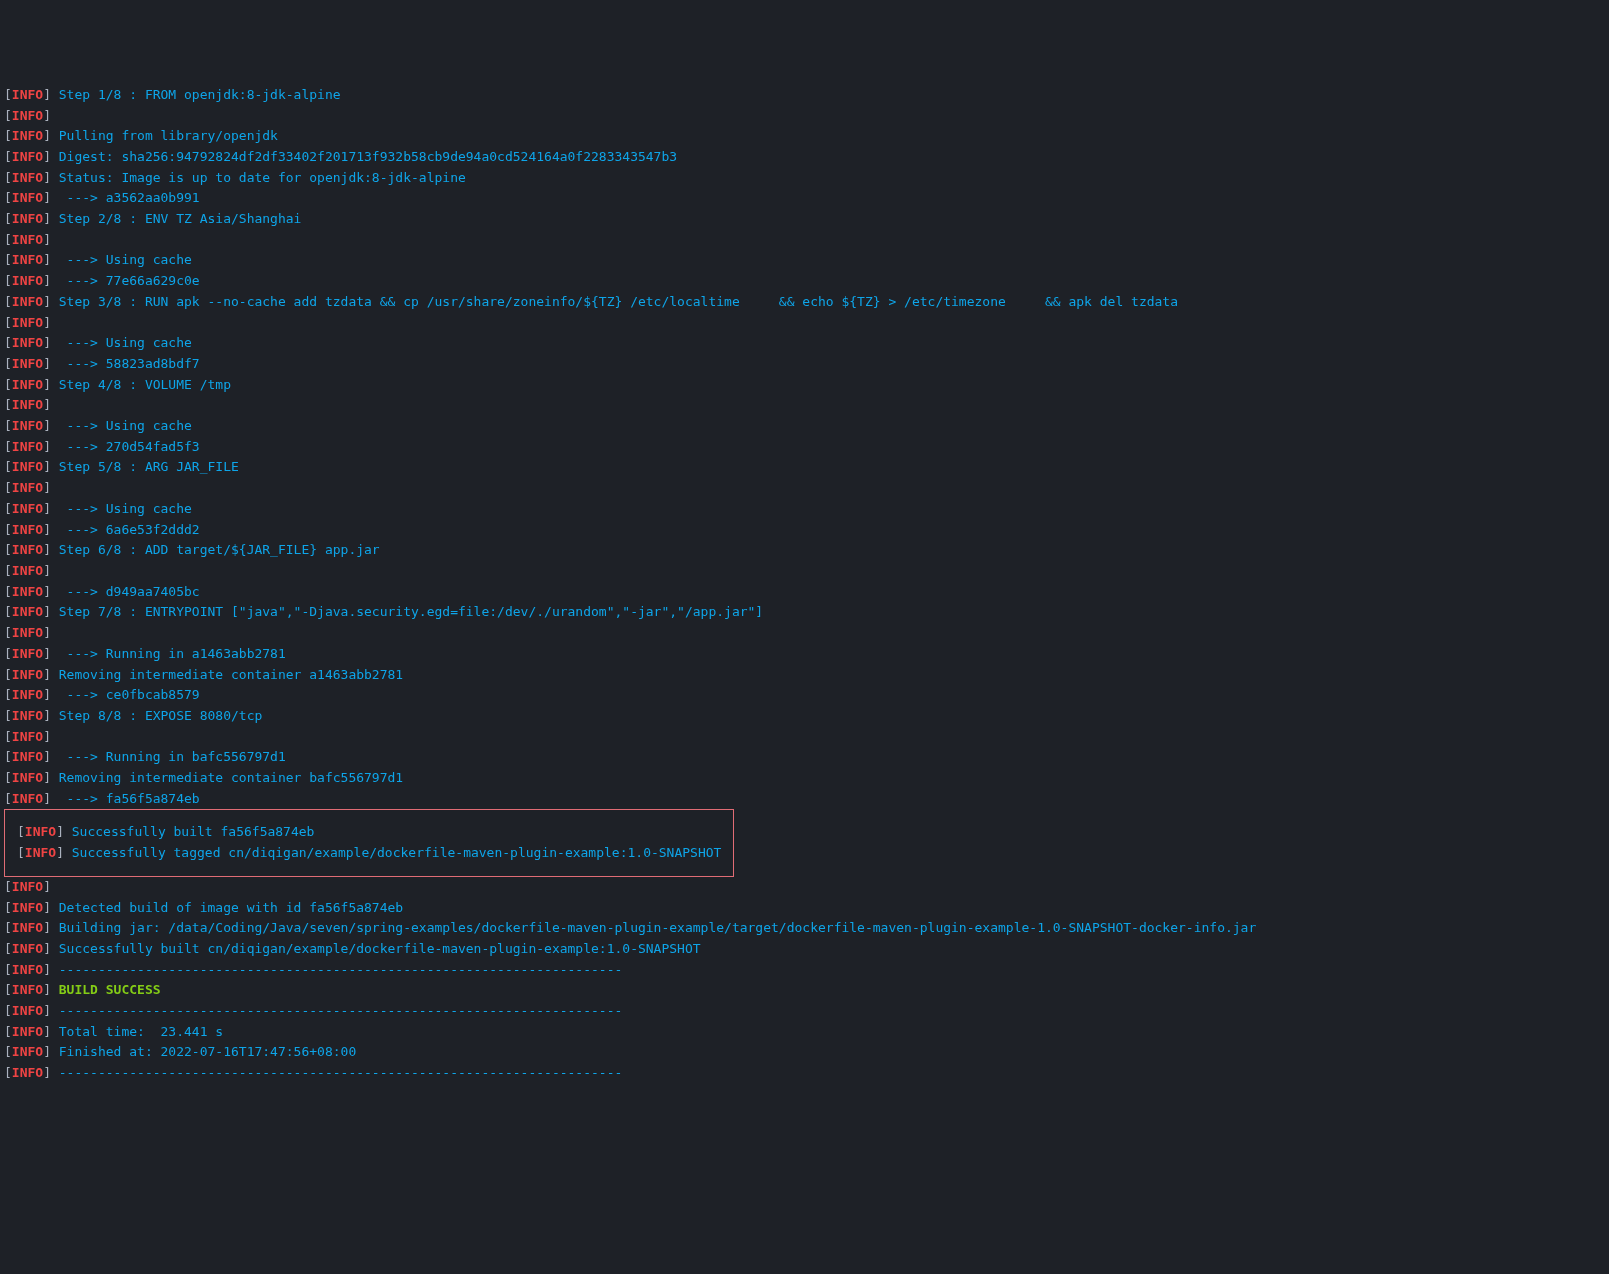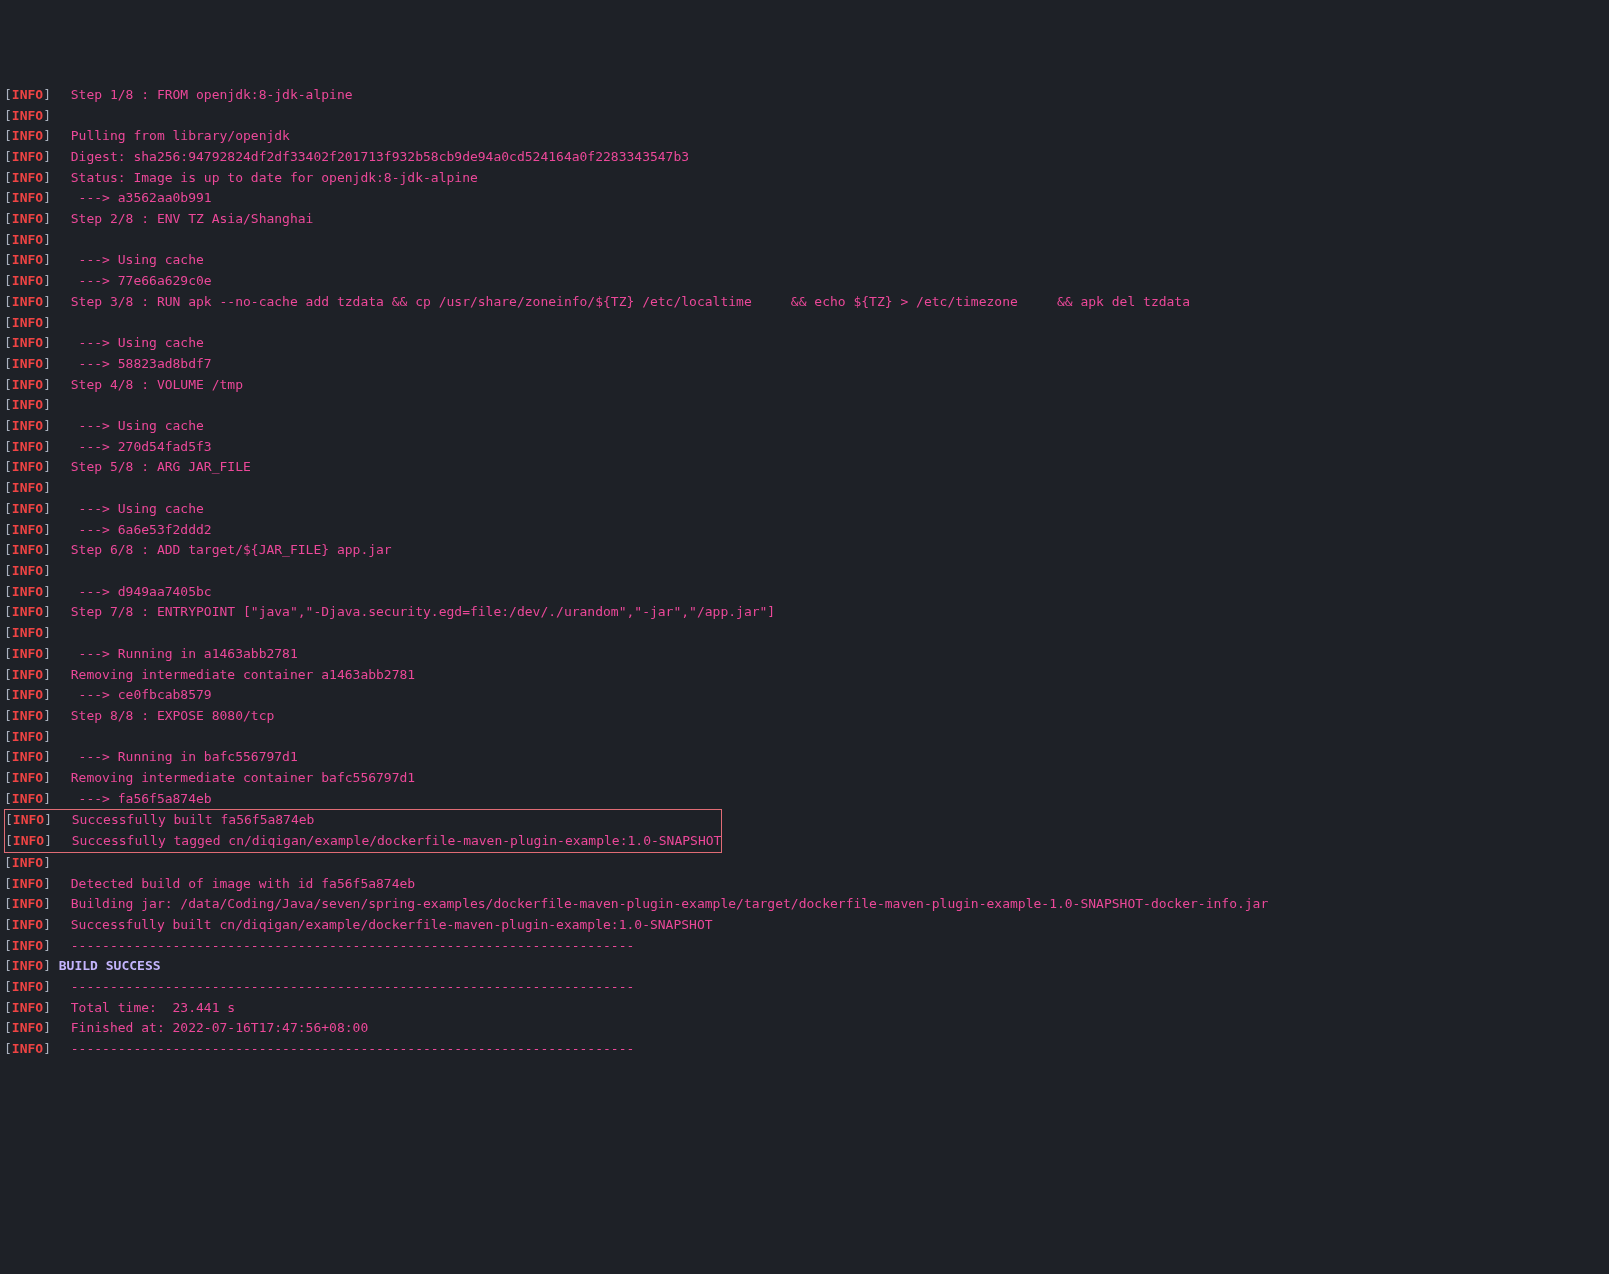--- a/index.html
+++ b/index.html
@@ -16,7 +16,7 @@
     .line { display: block; }
     .bracket { color: #abb2bf; }
     .level-info { color: #ef4444; font-weight: bold; }
-    .msg { color: #ec4899; margin-left: 12px; }
+    .msg { color: #0ea5e9; }
     .success { color: #c4b5fd; font-weight: bold; }
     .highlight-box {
       border: 1.5px solid #e06c75;

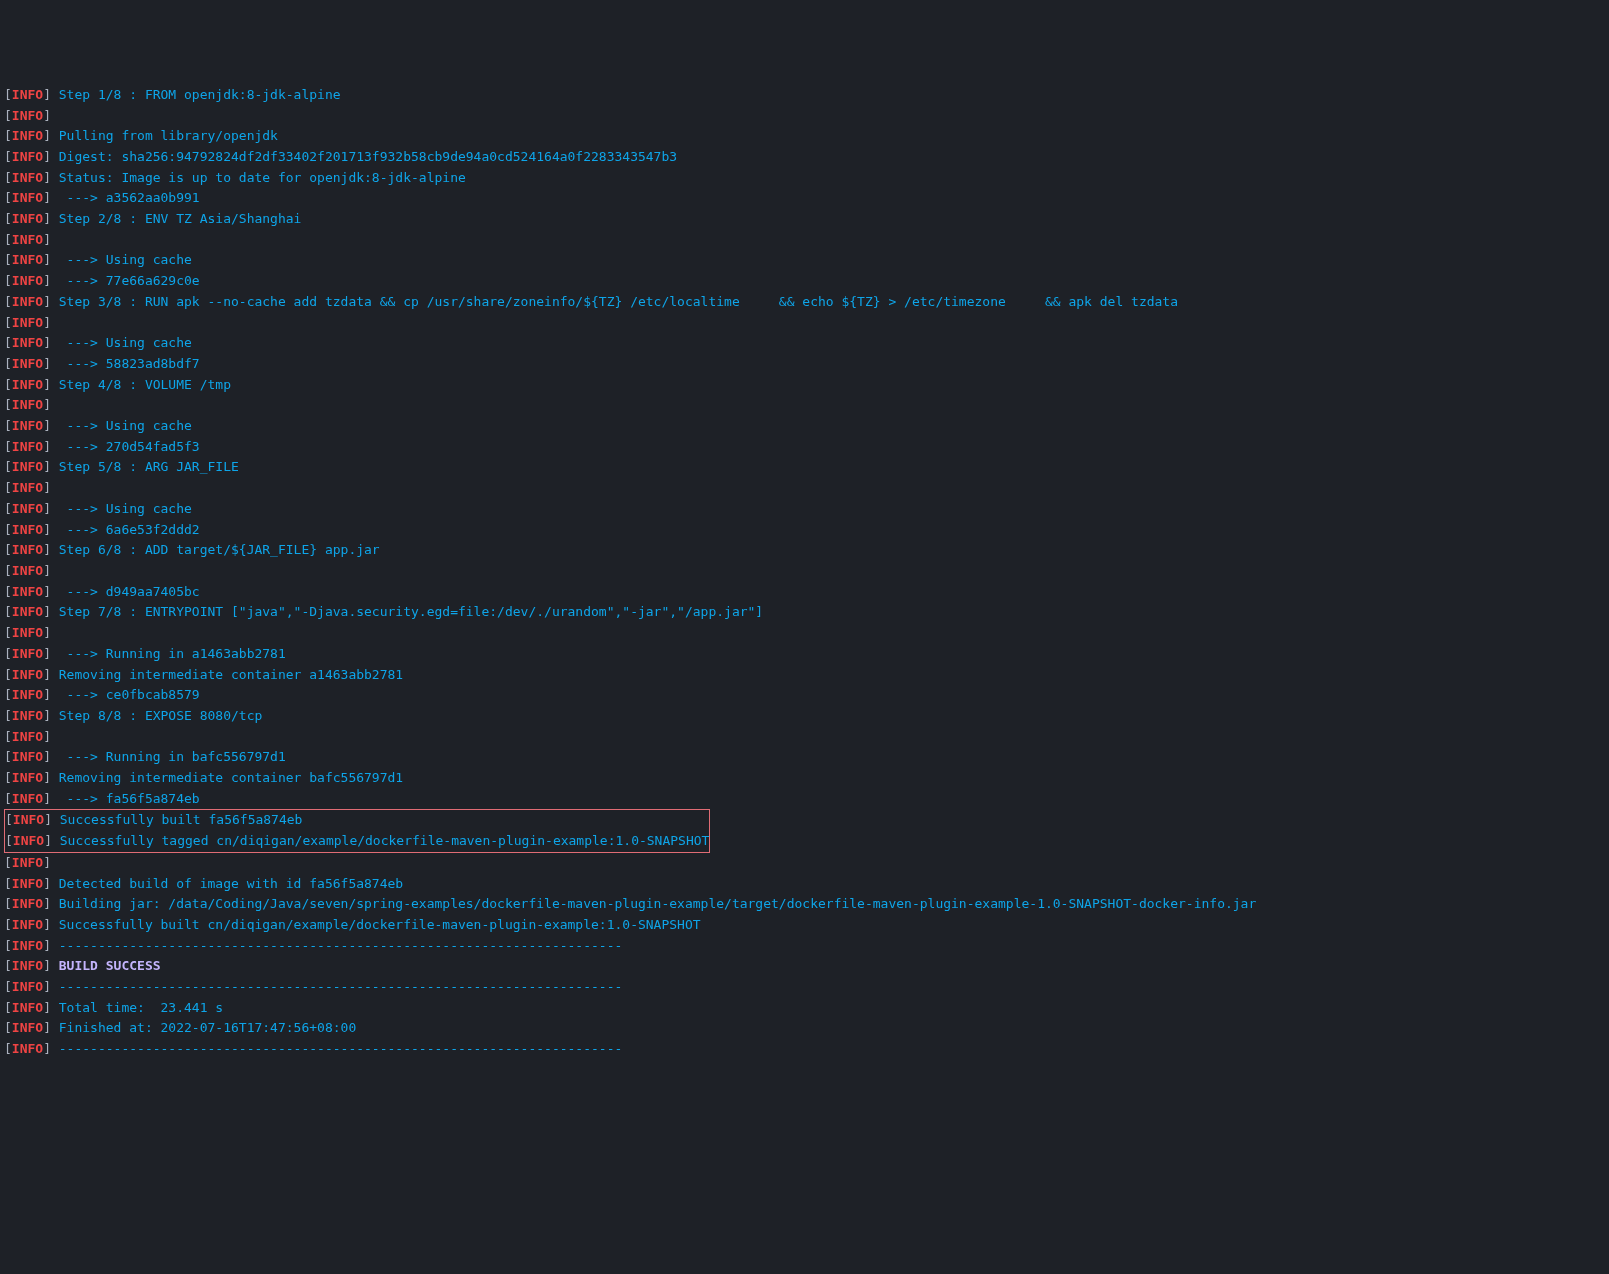--- a/index.html
+++ b/index.html
@@ -21,7 +21,7 @@
     .highlight-box {
       border: 1.5px solid #e06c75;
       display: inline-block;
-      padding: 0;
+      padding: 12px;
     }
     #log-container { }
   </style>

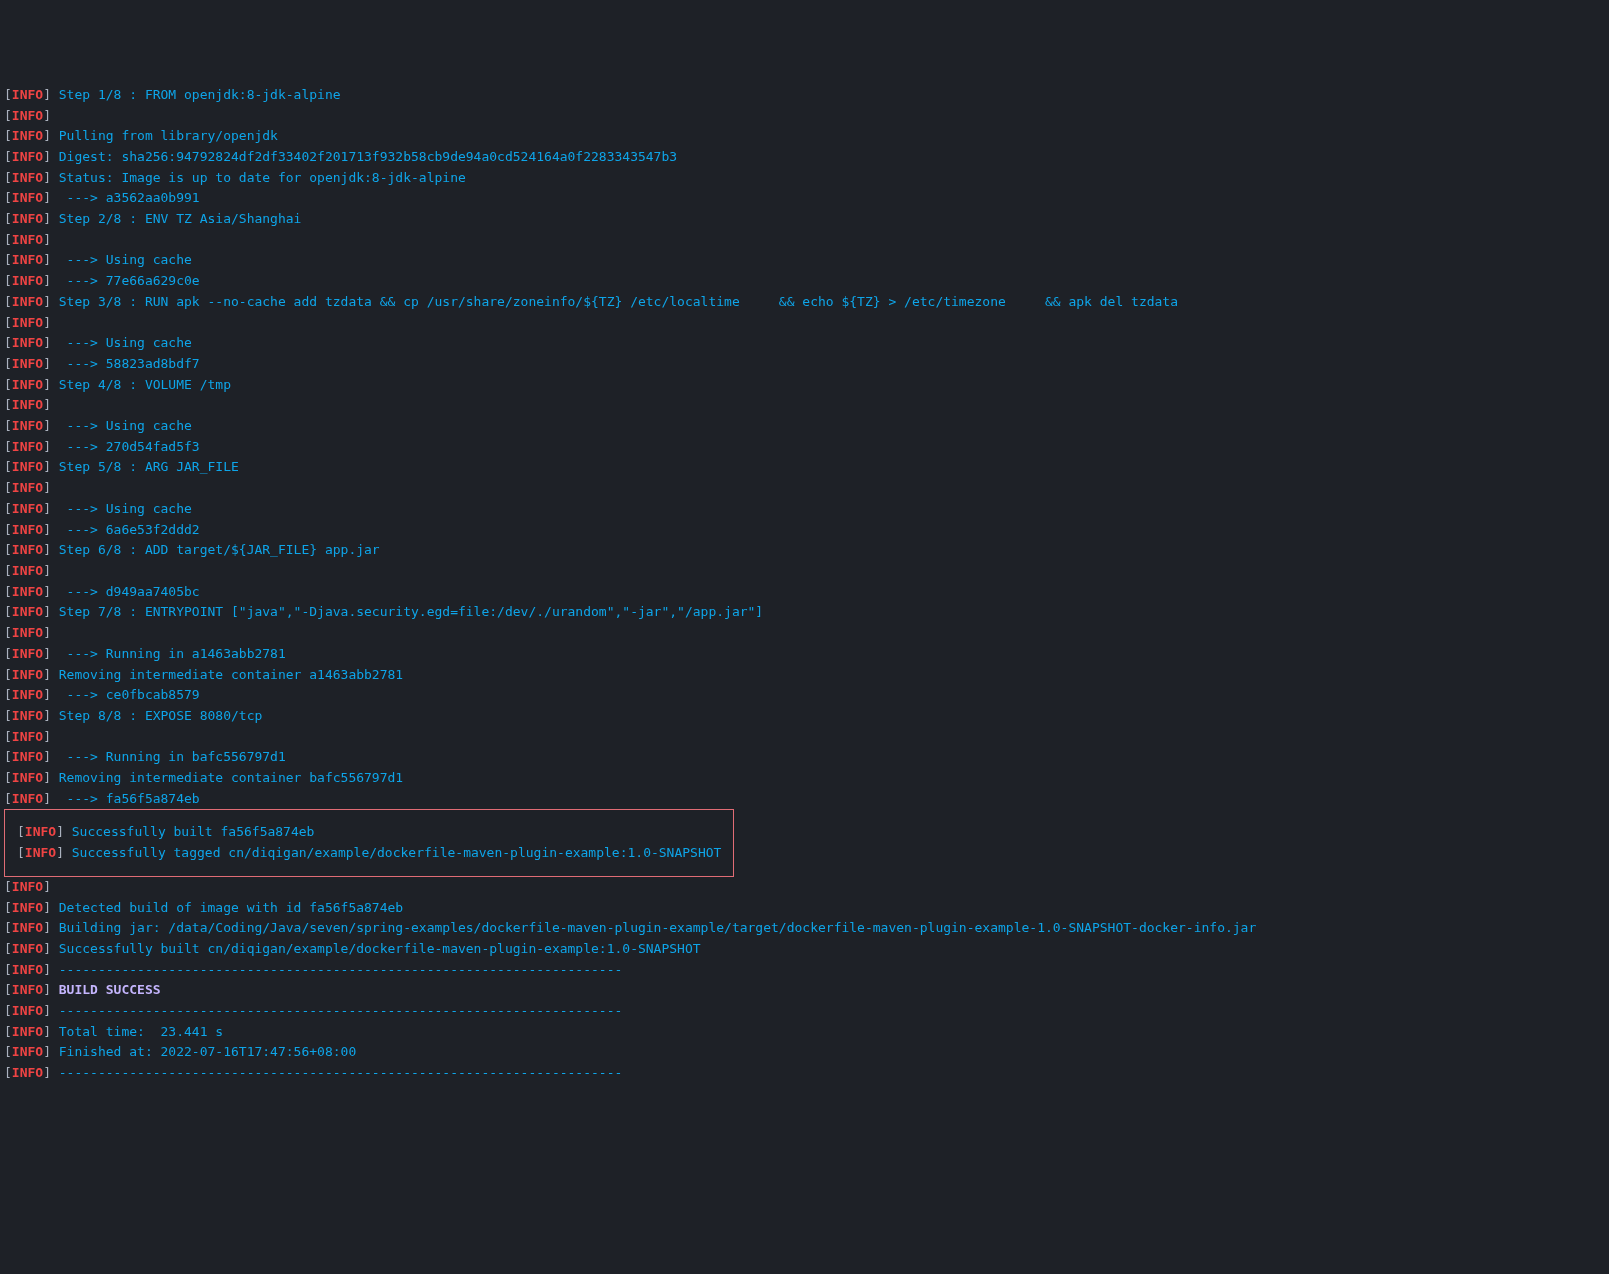--- a/index.html
+++ b/index.html
@@ -17,7 +17,7 @@
     .bracket { color: #abb2bf; }
     .level-info { color: #ef4444; font-weight: bold; }
     .msg { color: #0ea5e9; }
-    .success { color: #c4b5fd; font-weight: bold; }
+    .success { color: #84cc16; font-weight: bold; }
     .highlight-box {
       border: 1.5px solid #e06c75;
       display: inline-block;

